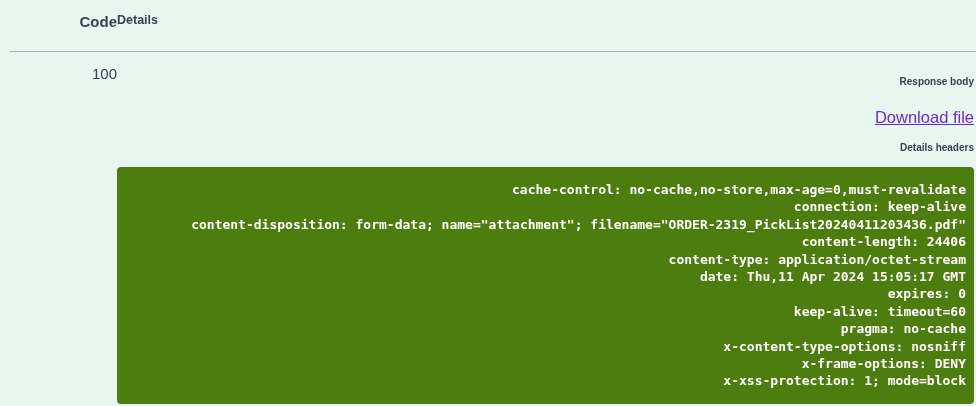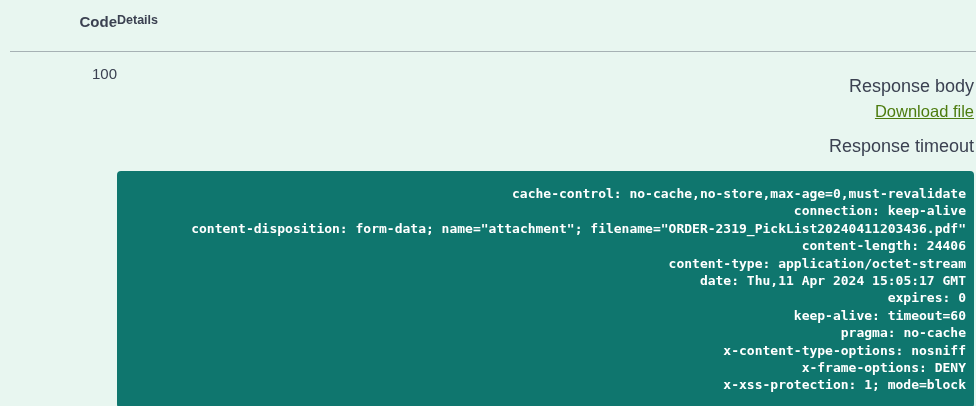--- a/index.html
+++ b/index.html
@@ -48,8 +48,8 @@
     min-width: 0;
   }
   .section-label {
-    font-size: 18px;
-    font-weight: normal;
+    font-size: 10px;
+    font-weight: bold;
   }
   .download-link {
     display: inline-block;

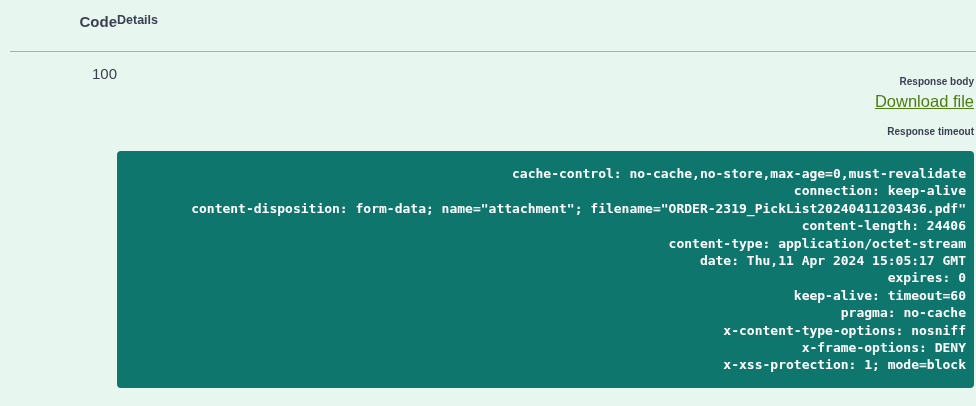--- a/index.html
+++ b/index.html
@@ -53,9 +53,9 @@
   }
   .download-link {
     display: inline-block;
-    margin-top: 5px;
+    margin-top: 21px;
     font-size: 16.5px;
-    color: #4d7c0f;
+    color: #6d28d9;
     text-decoration: underline;
     cursor: pointer;
   }

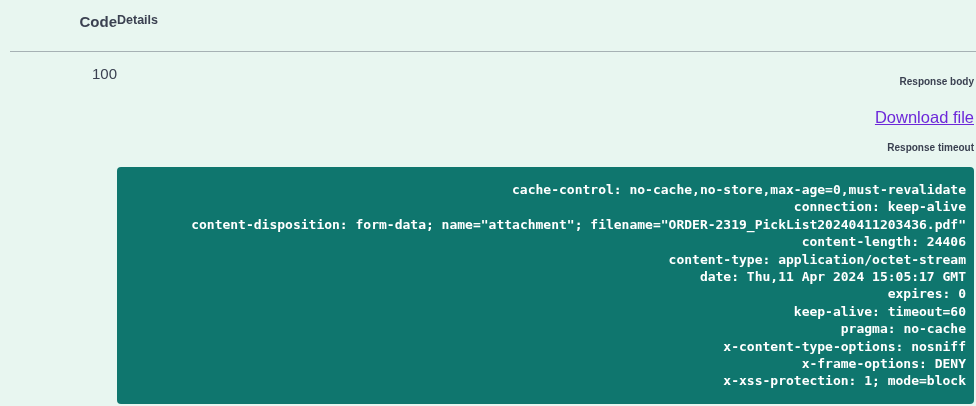--- a/index.html
+++ b/index.html
@@ -95,7 +95,7 @@
 
       <a href="#" class="download-link">Download file</a>
 
-      <div class="section-label headers-label">Response timeout</div>
+      <div class="section-label headers-label">Details headers</div>
 
       <pre class="headers-block"><div class="header-line">cache-control: no-cache,no-store,max-age=0,must-revalidate</div><div class="header-line">connection: keep-alive</div><div class="header-line">content-disposition: form-data; name="attachment"; filename="ORDER-2319_PickList20240411203436.pdf"</div><div class="header-line">content-length: 24406</div><div class="header-line">content-type: application/octet-stream</div><div class="header-line">date: Thu,11 Apr 2024 15:05:17 GMT</div><div class="header-line">expires: 0</div><div class="header-line">keep-alive: timeout=60</div><div class="header-line">pragma: no-cache</div><div class="header-line">x-content-type-options: nosniff</div><div class="header-line">x-frame-options: DENY</div><div class="header-line">x-xss-protection: 1; mode=block</div></pre>
     </div>

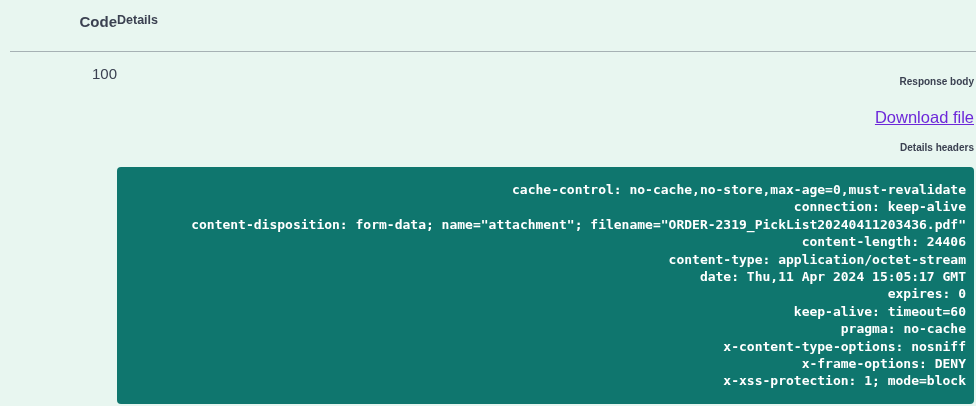--- a/index.html
+++ b/index.html
@@ -62,7 +62,7 @@
   .headers-label { margin-top: 15px; }
   .headers-block {
     margin: 14px 0 0 0;
-    background: #0f766e;
+    background: #4d7c0f;
     color: #ffffff;
     border-radius: 4px;
     padding: 14px 8px 14px 20px;

